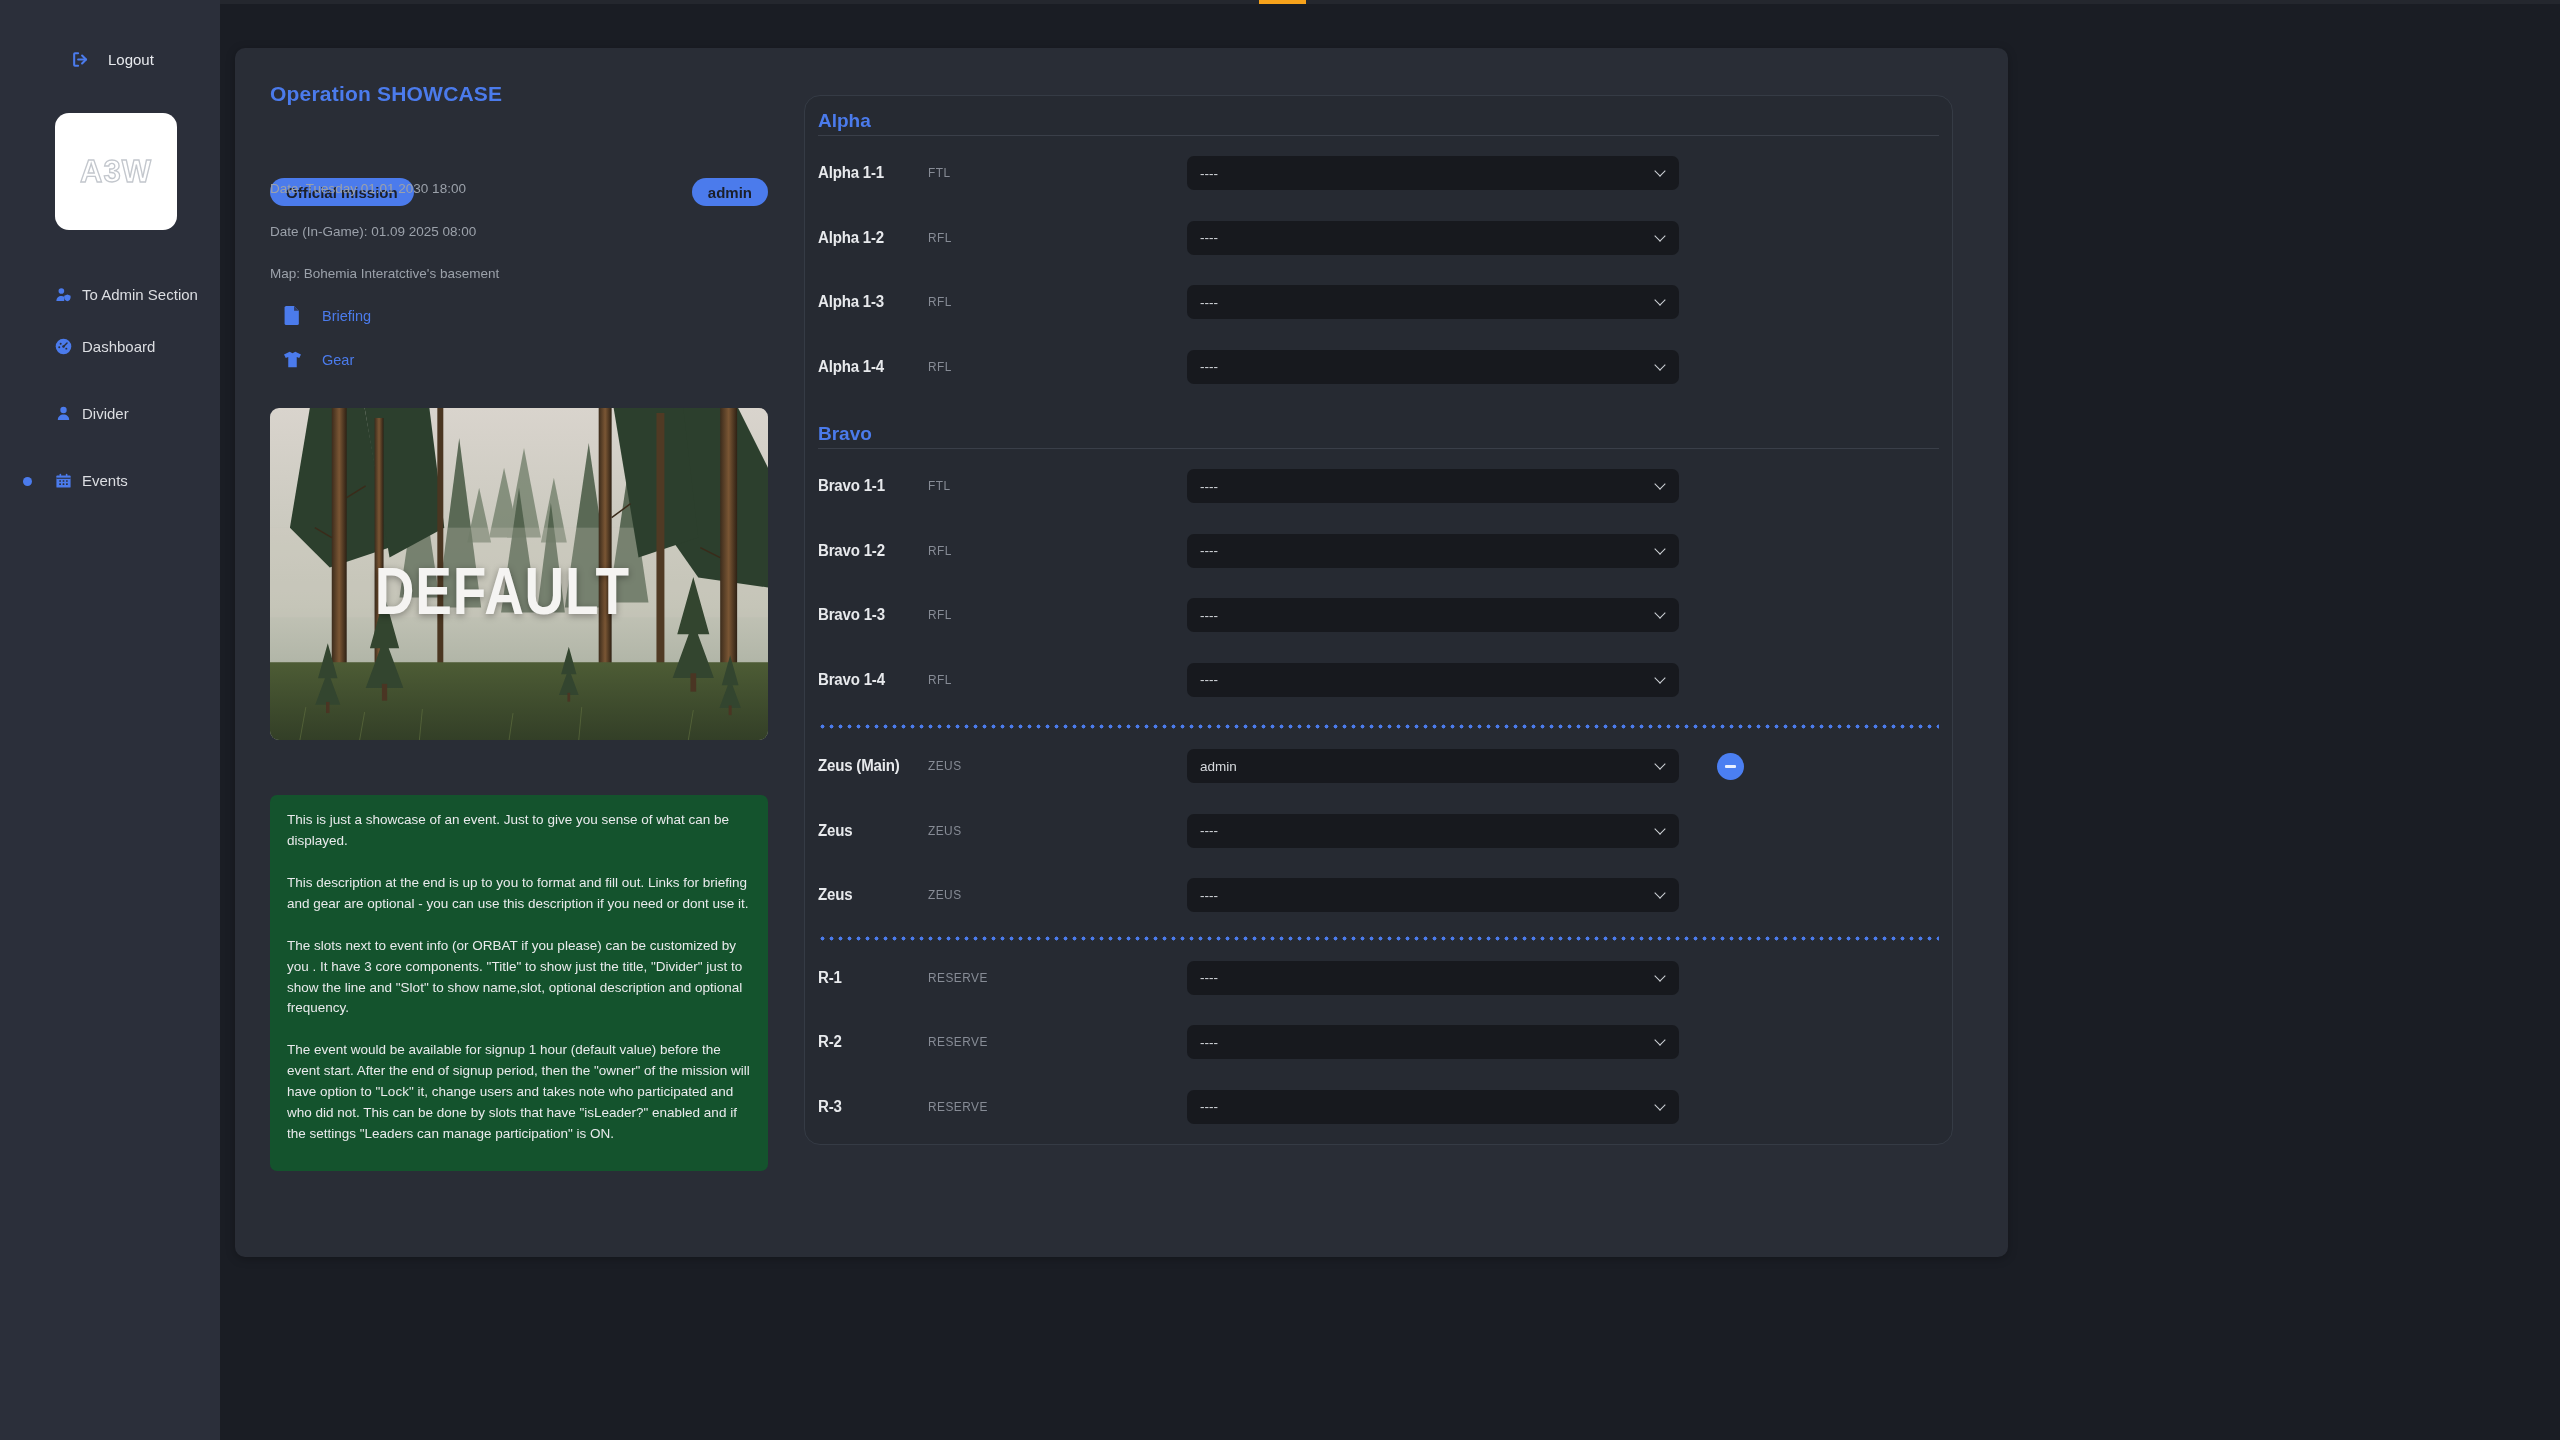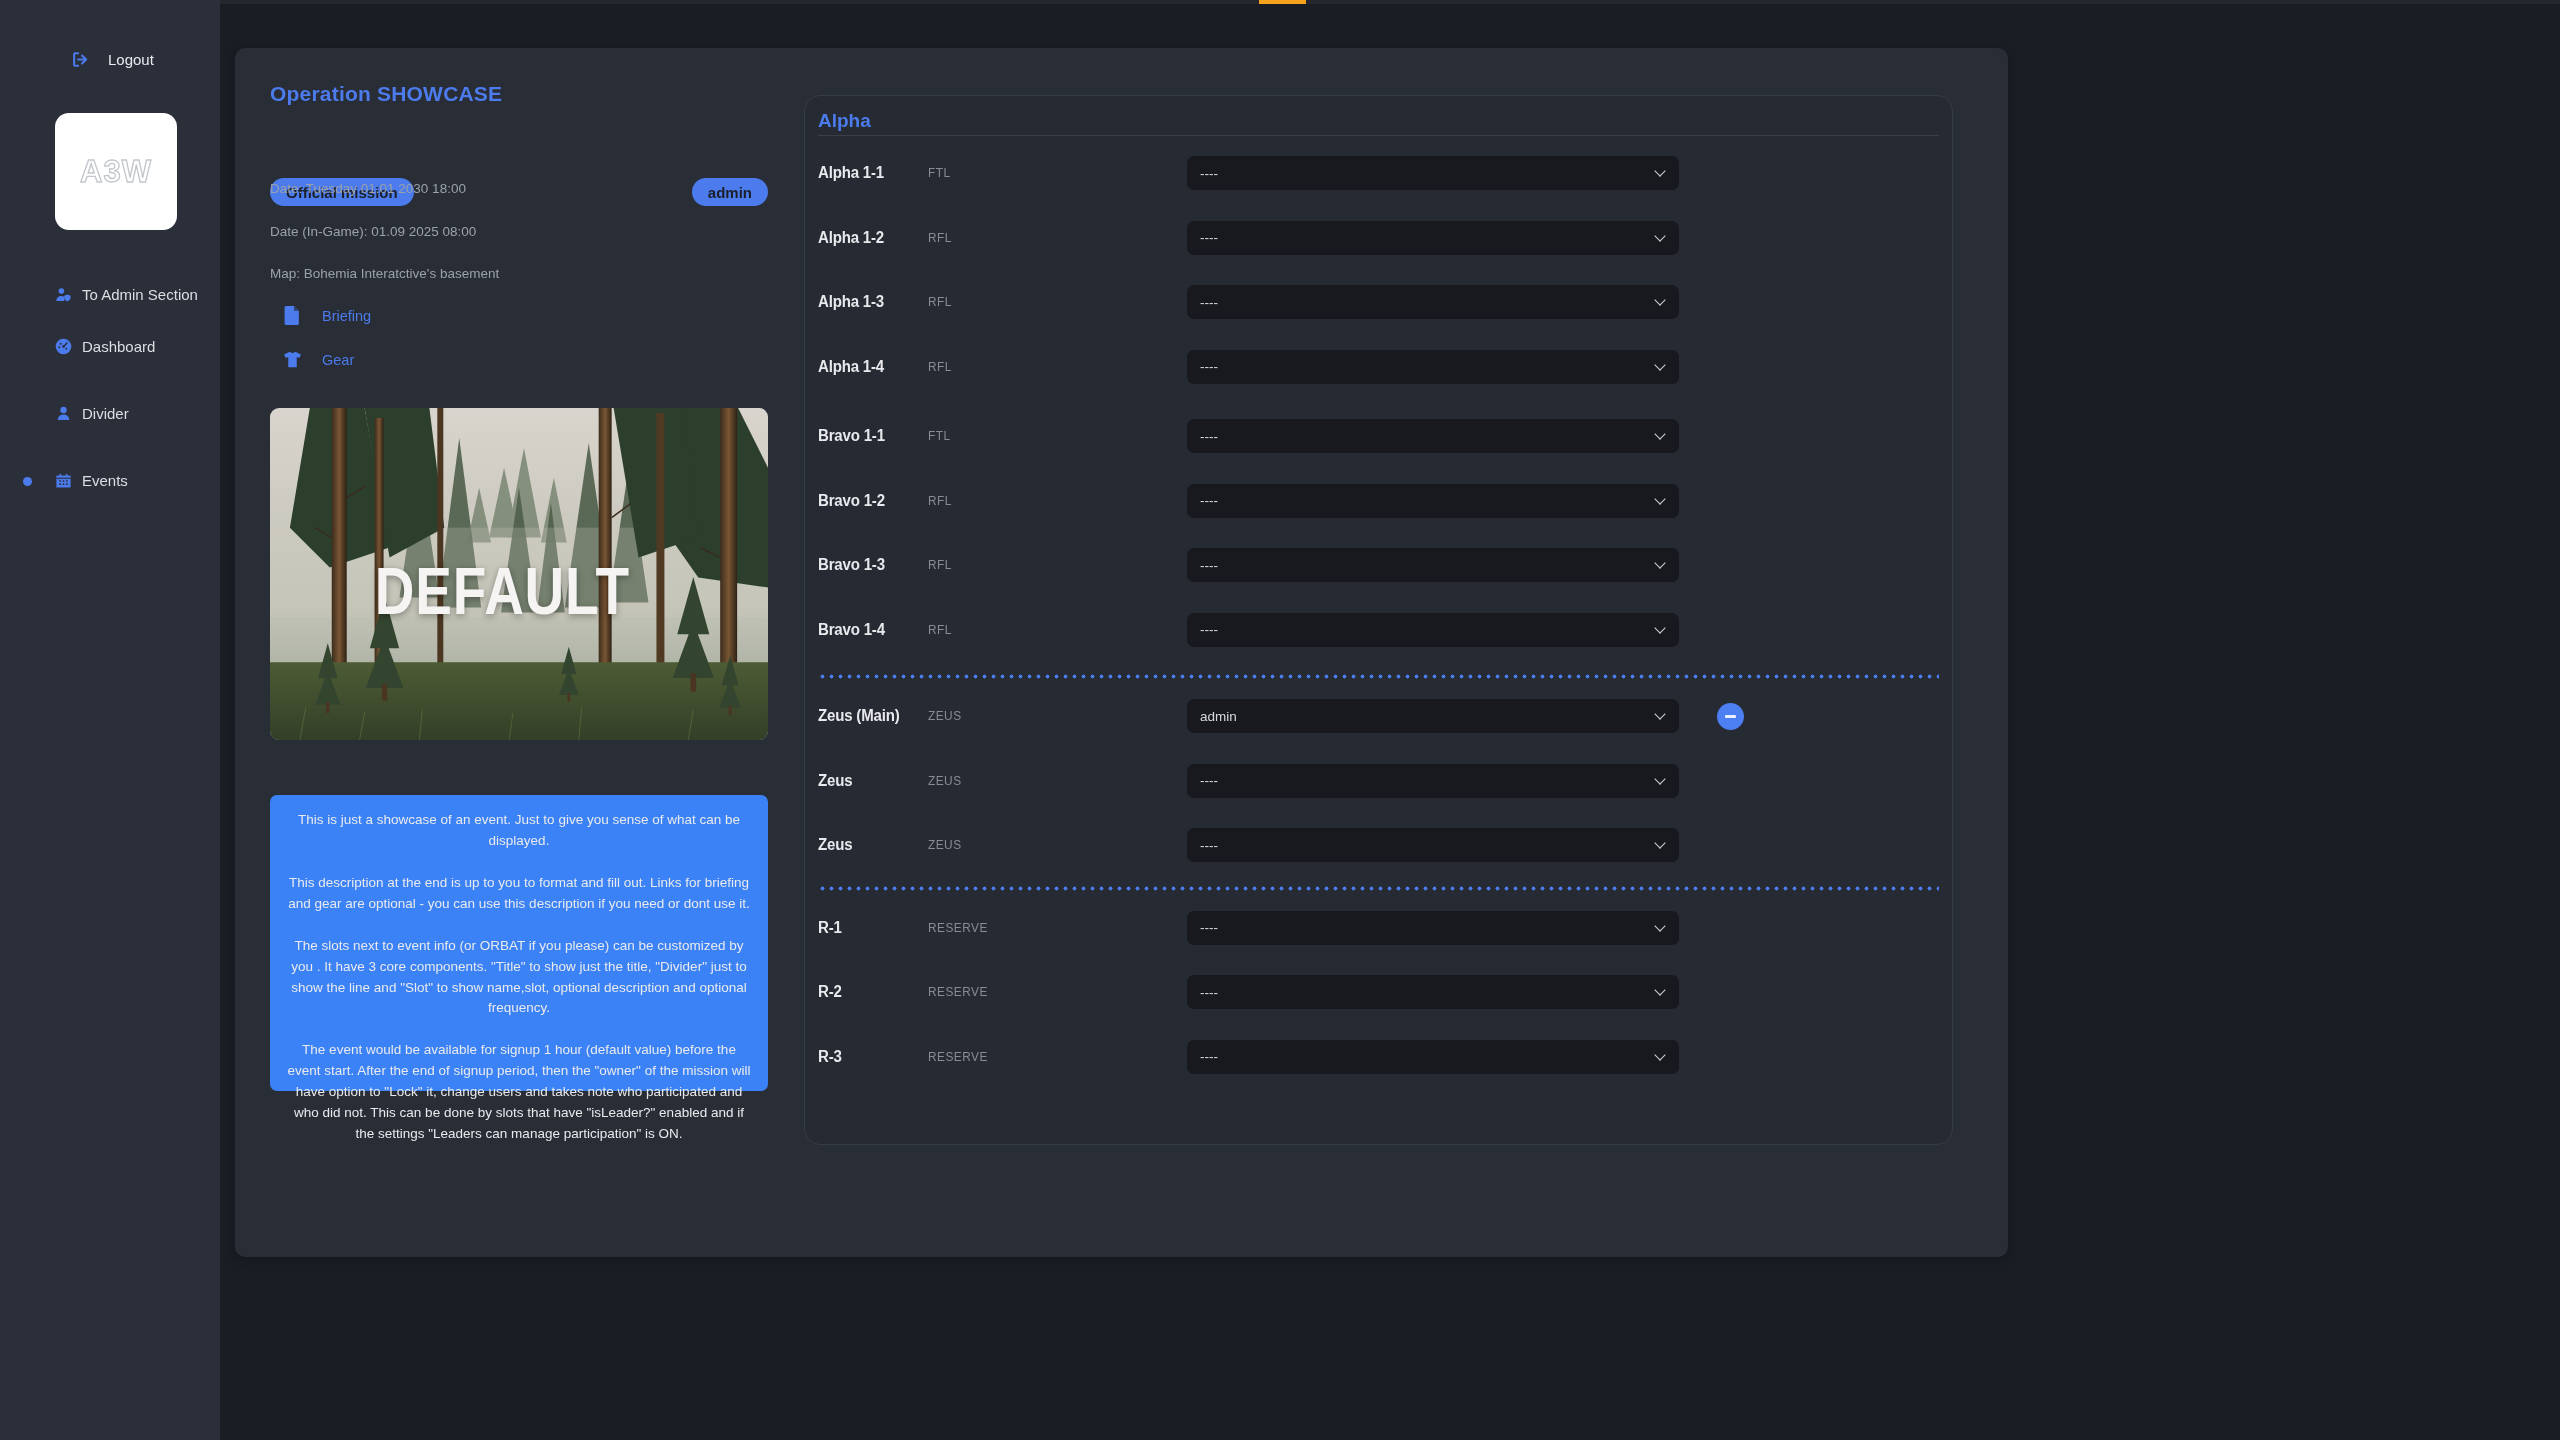--- a/index.html
+++ b/index.html
@@ -316,6 +316,7 @@
         </div>
       </div>
 
+      <div class="sec-header gap">Bravo</div>
       <div class="rows-block">
         <div class="slot-row">
           <span class="slot-name">Bravo 1-1</span>

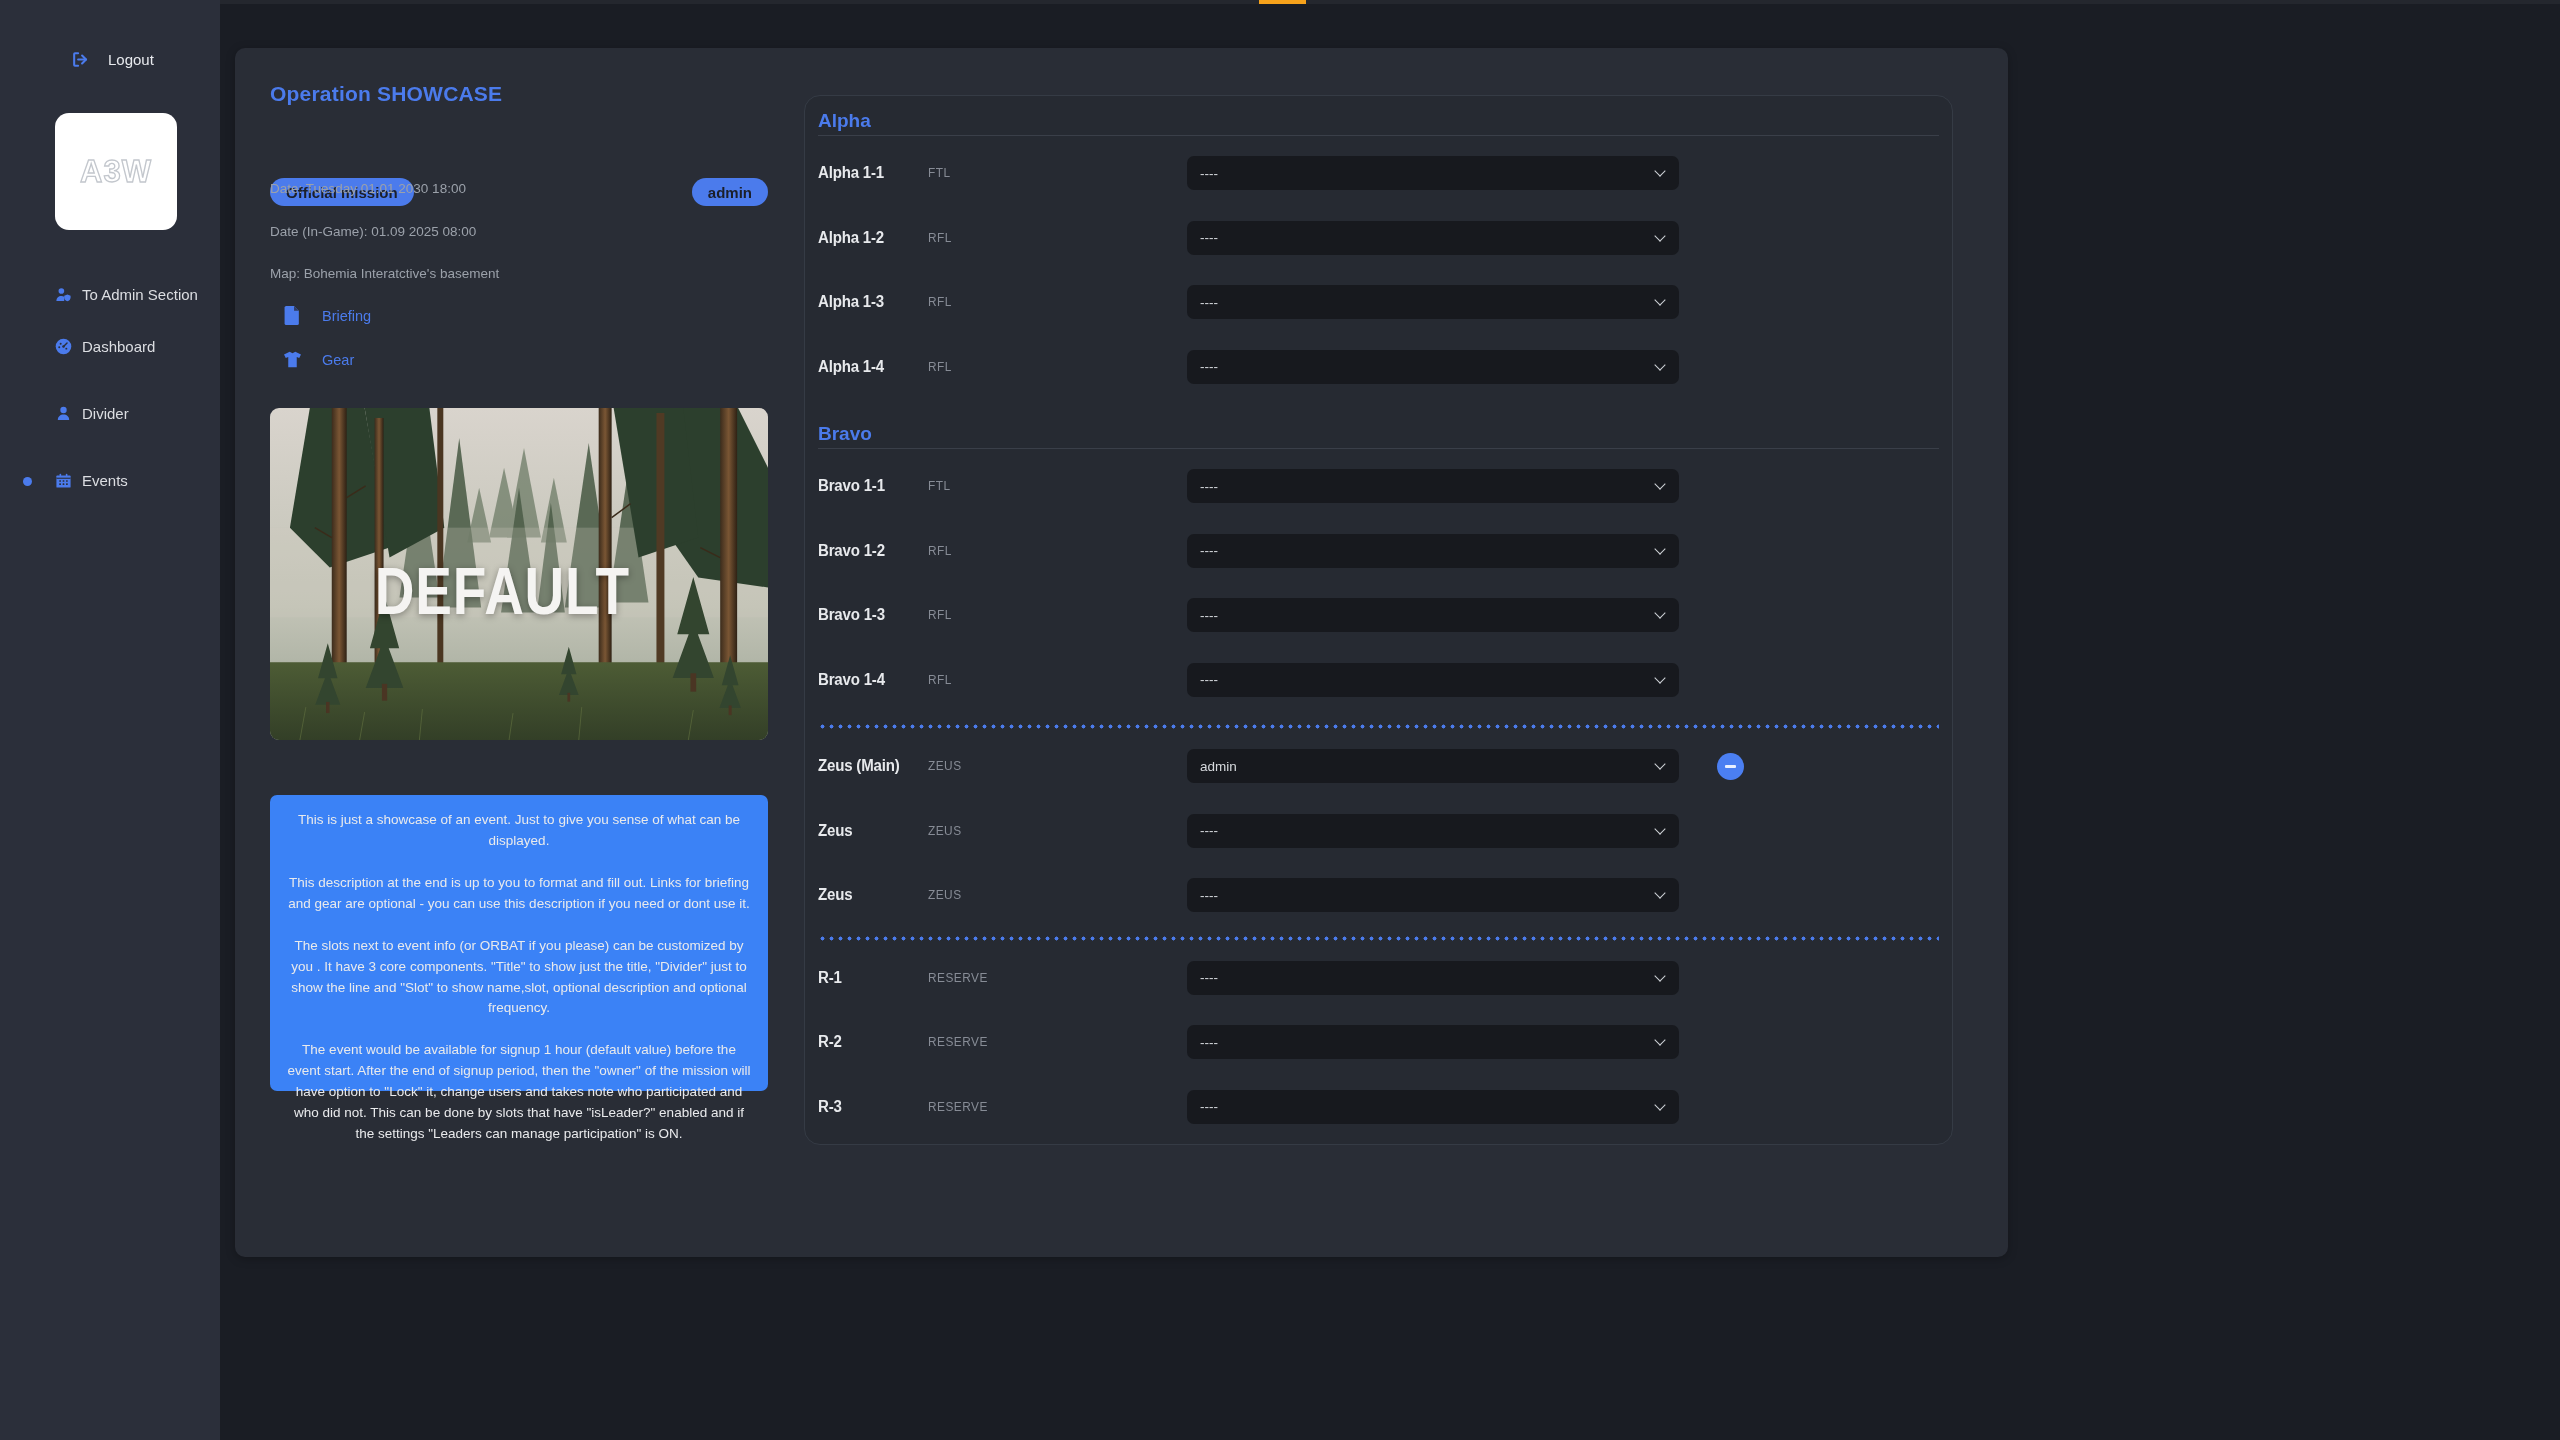--- a/index.html
+++ b/index.html
@@ -54,8 +54,8 @@
                    font-size:67px; font-weight:bold; letter-spacing:1px; transform:scaleX(.82);
                    transform-origin:48% 50%; text-shadow:0 2px 8px rgba(0,0,0,.35); }
 
-  .description { position:absolute; left:35px; top:747px; width:498px; height:296px; background:#3b82f6;
-                 border-radius:7px; padding:15px 17px; color:#e9eaec; font-size:13.5px; line-height:1.55;text-align:center; }
+  .description { position:absolute; left:35px; top:747px; width:498px; height:376px; background:#14532d;
+                 border-radius:7px; padding:15px 17px; color:#e9eaec; font-size:13.5px; line-height:1.55; }
   .description p { margin-bottom:21px; }
 
   

